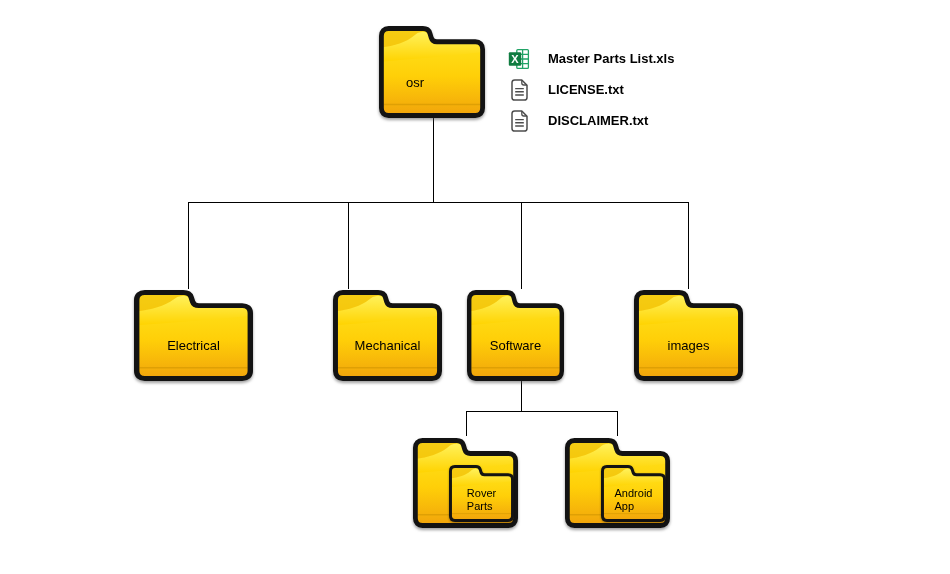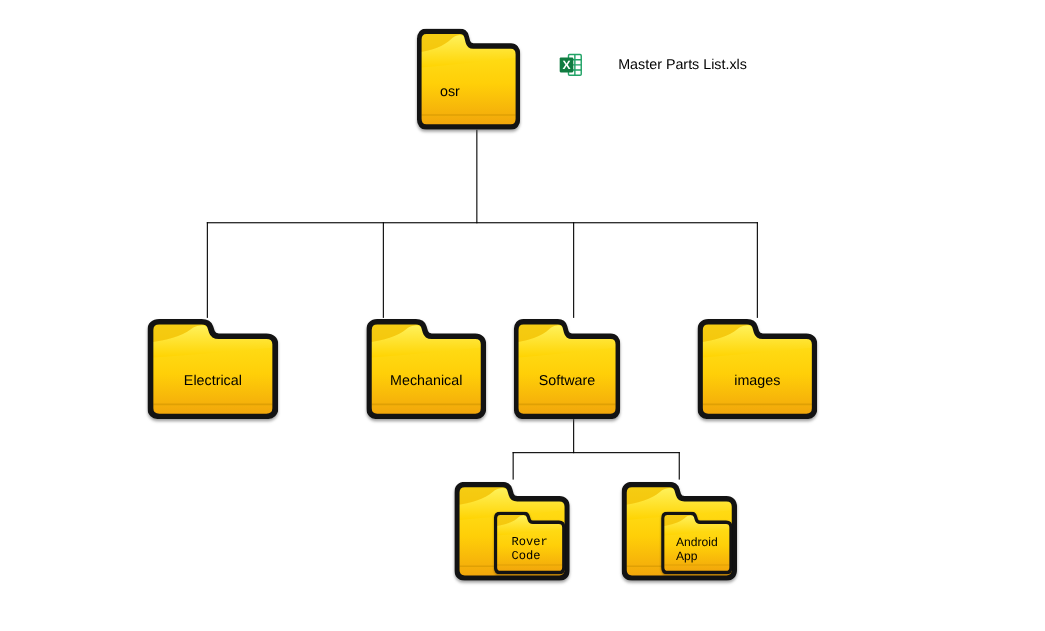--- a/index.html
+++ b/index.html
@@ -34,7 +34,7 @@
   .file-list{position:absolute;left:507px;top:43px;}
   .file-row{display:flex;align-items:center;height:31px;}
   .file-icon-slot{width:24px;display:flex;justify-content:center;align-items:center;}
-  .file-label{margin-left:31px;font-size:13px;white-space:nowrap;}
+  .file-label{margin-left:17px;font-size:13px;white-space:nowrap;font-weight:bold;}
 </style>
 </head>
 <body>

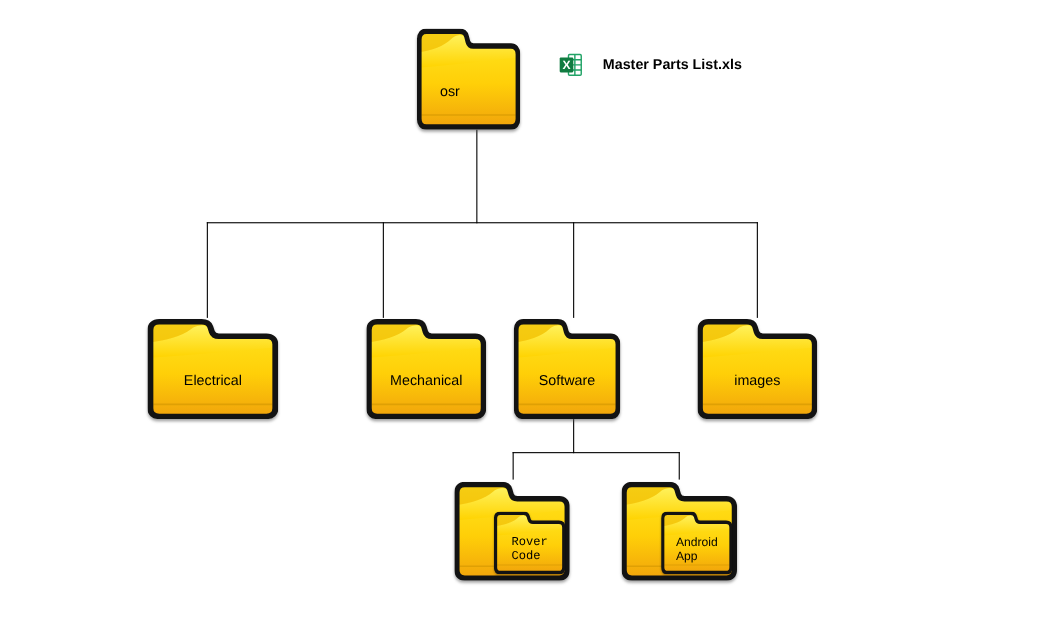--- a/index.html
+++ b/index.html
@@ -85,7 +85,7 @@
   <div class="line" style="left:466px;top:411px;width:1px;height:25px;"></div>
   <div class="line" style="left:617px;top:411px;width:1px;height:25px;"></div>
 
-  <div class="folder" style="left:379px;top:26px;width:94px;height:92px;">
+  <div class="folder" style="left:379px;top:26px;width:106px;height:92px;">
     <svg class="shape" viewBox="0 0 110 92" preserveAspectRatio="none">
         <use href="#folder-shape"></use>
       </svg>

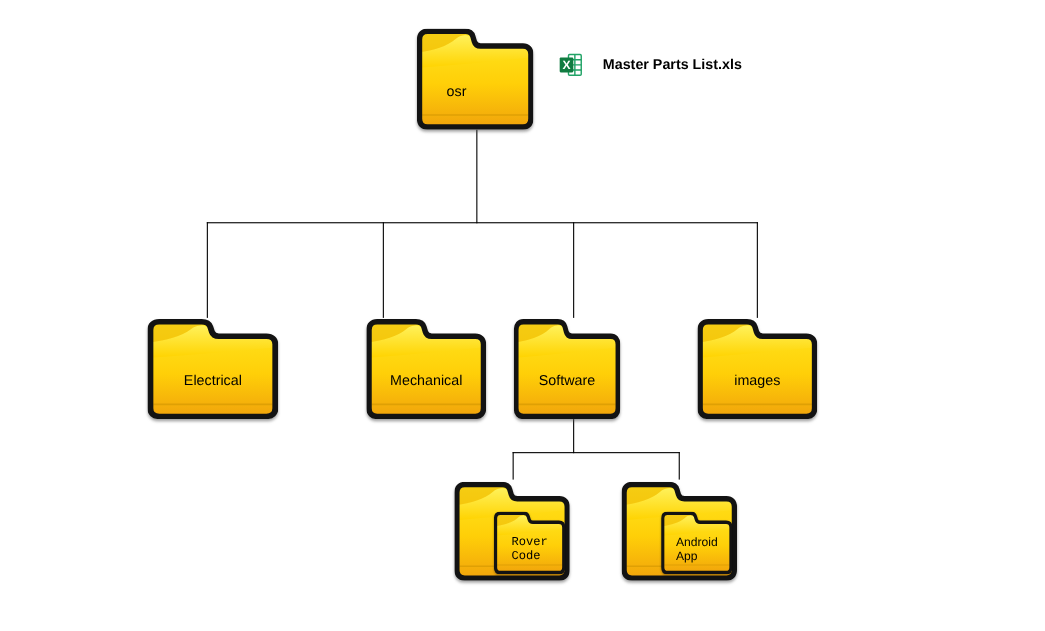--- a/index.html
+++ b/index.html
@@ -101,6 +101,14 @@
       </span>
       <span class="file-label">Master Parts List.xls</span>
     </div>
+    <div class="file-row">
+      <span class="file-icon-slot">
+        <svg width="19" height="24" viewBox="0 0 19 24">
+            <use href="#doc-shape"></use>
+          </svg>
+      </span>
+      <span class="file-label">LICENSE.txt</span>
+    </div>
   </div>
 
   <div class="folder" style="left:134px;top:290px;width:119px;height:91px;">

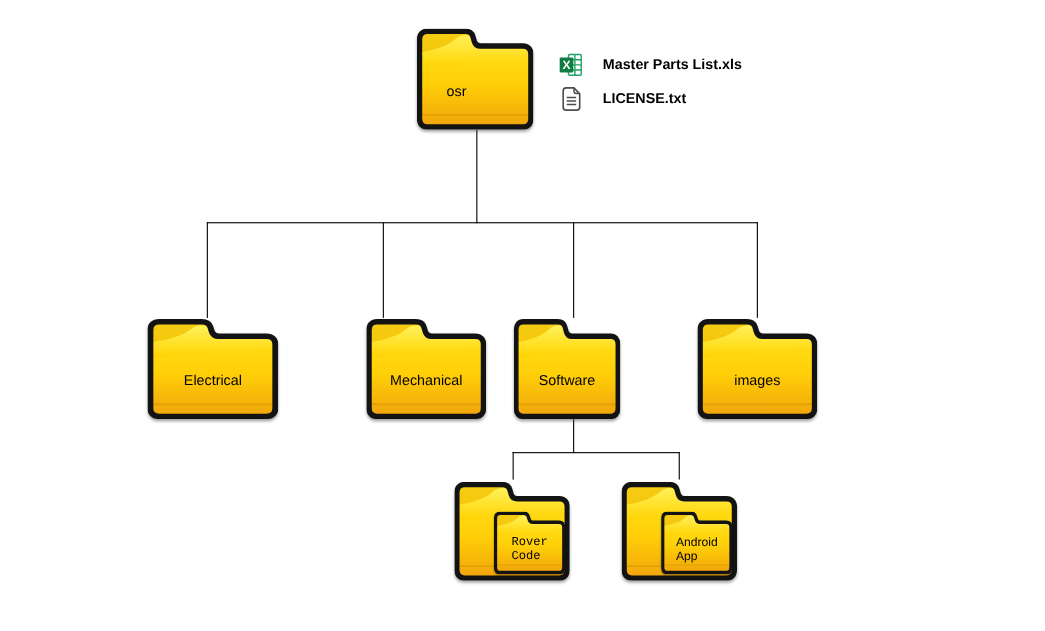--- a/index.html
+++ b/index.html
@@ -109,6 +109,14 @@
       </span>
       <span class="file-label">LICENSE.txt</span>
     </div>
+    <div class="file-row">
+      <span class="file-icon-slot">
+        <svg width="19" height="24" viewBox="0 0 19 24">
+            <use href="#doc-shape"></use>
+          </svg>
+      </span>
+      <span class="file-label">DISCLAIMER.txt</span>
+    </div>
   </div>
 
   <div class="folder" style="left:134px;top:290px;width:119px;height:91px;">

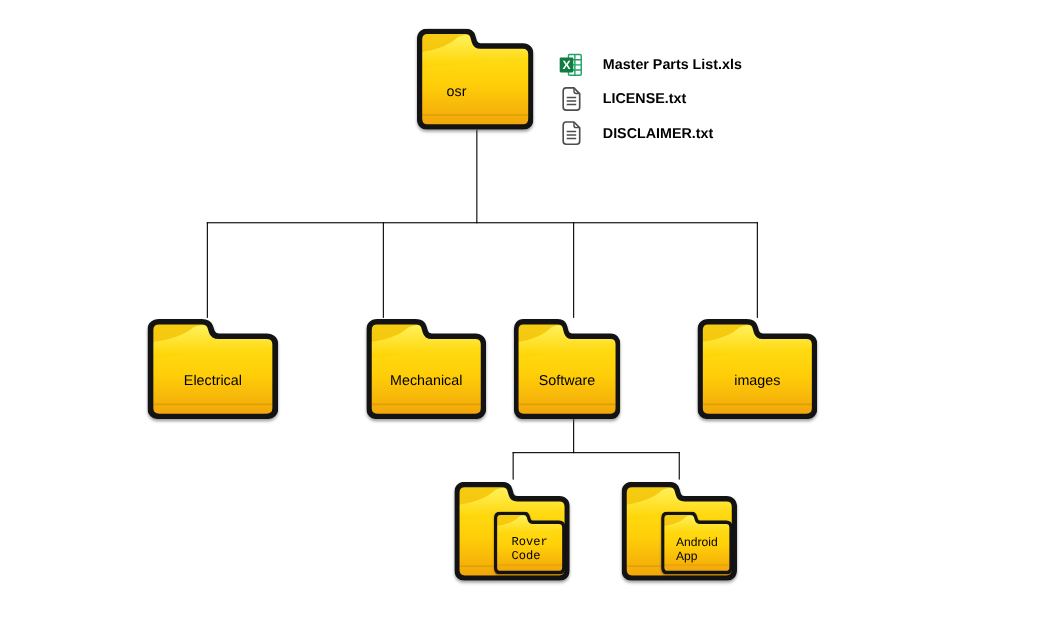--- a/index.html
+++ b/index.html
@@ -144,7 +144,7 @@
     <div class="folder-label">images</div>
   </div>
 
-  <div class="folder" style="left:413px;top:438px;width:105px;height:90px;font-family:Liberation Mono, monospace;">
+  <div class="folder" style="left:413px;top:438px;width:105px;height:90px;">
     <svg class="shape" viewBox="0 0 110 92" preserveAspectRatio="none">
         <use href="#folder-shape"></use>
       </svg>

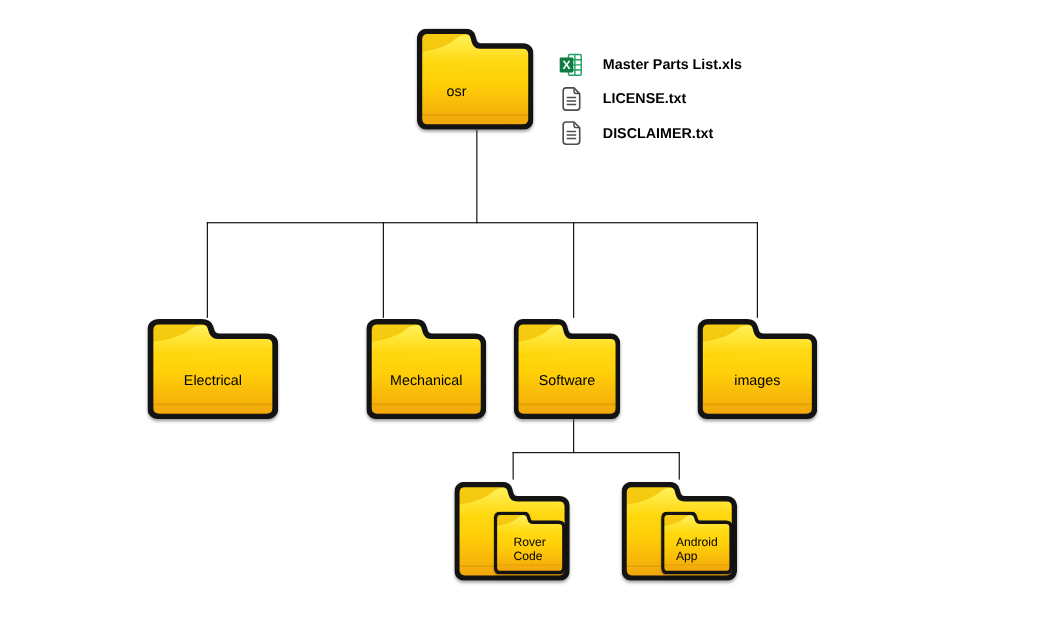--- a/index.html
+++ b/index.html
@@ -156,7 +156,7 @@
     <div class="subfolder-label">
       <span>
         <span>Rover</span>
-        <span>Code</span>
+        <span>Parts</span>
       </span>
     </div>
   </div>

